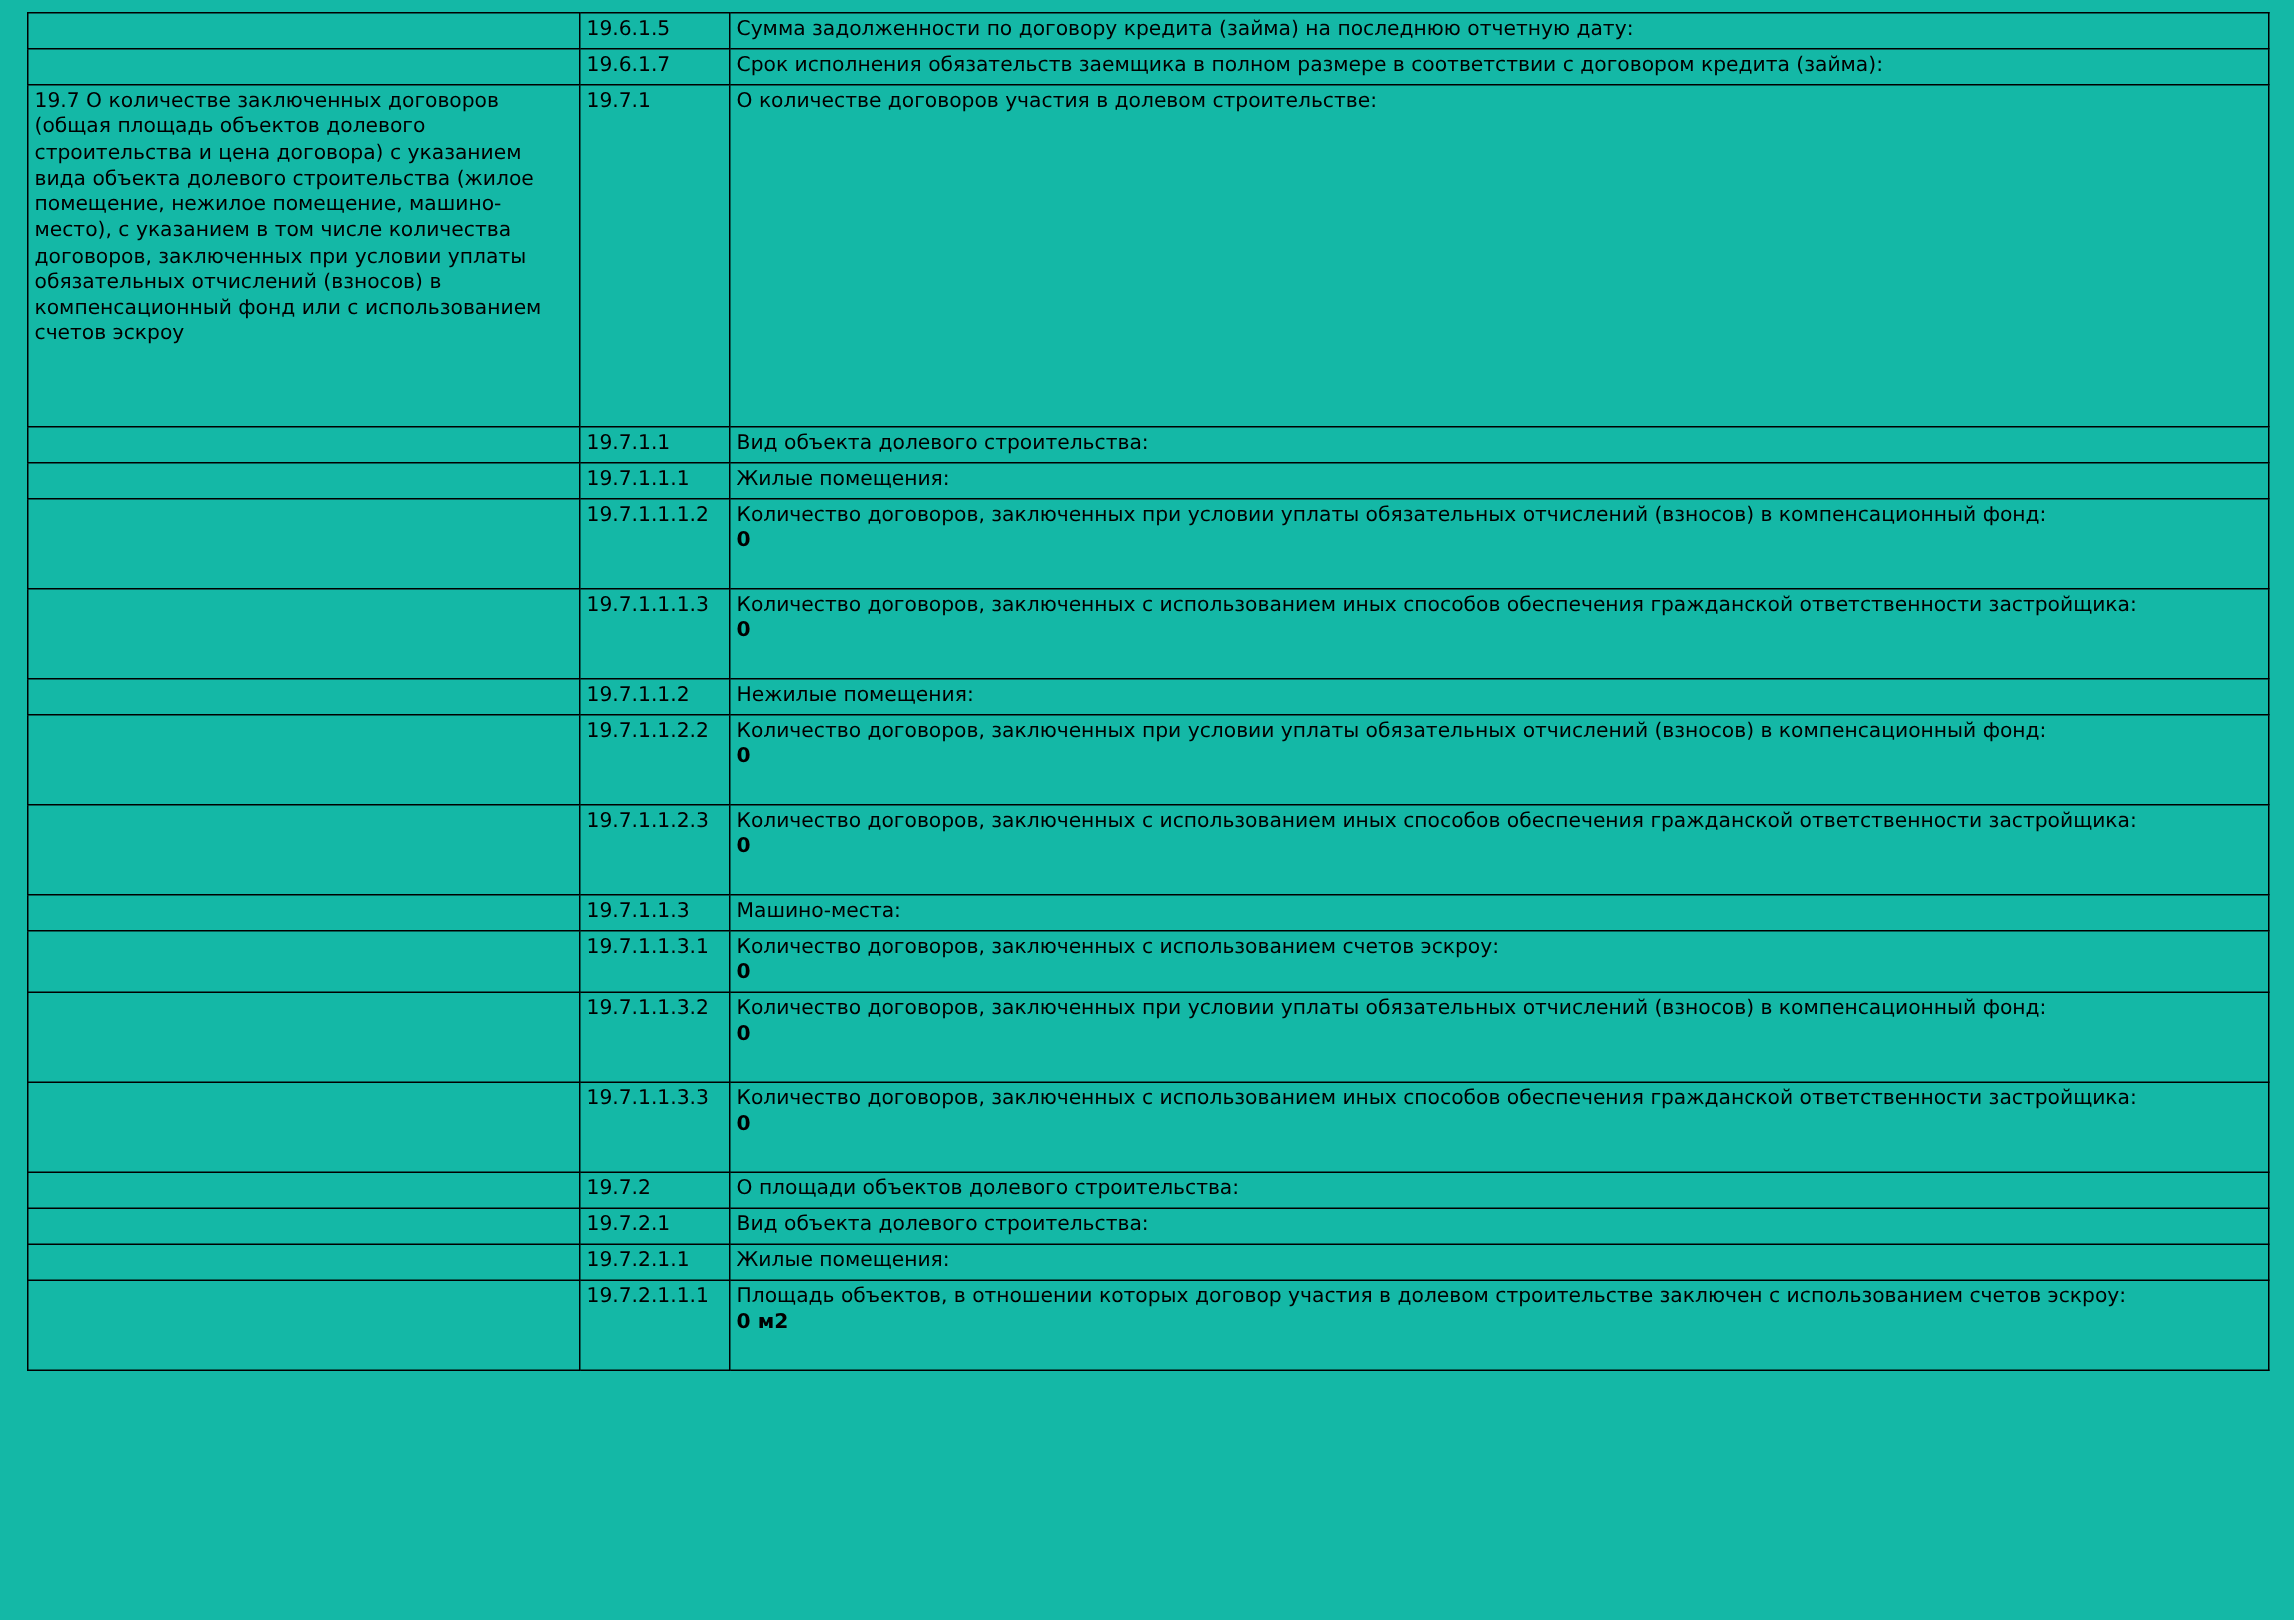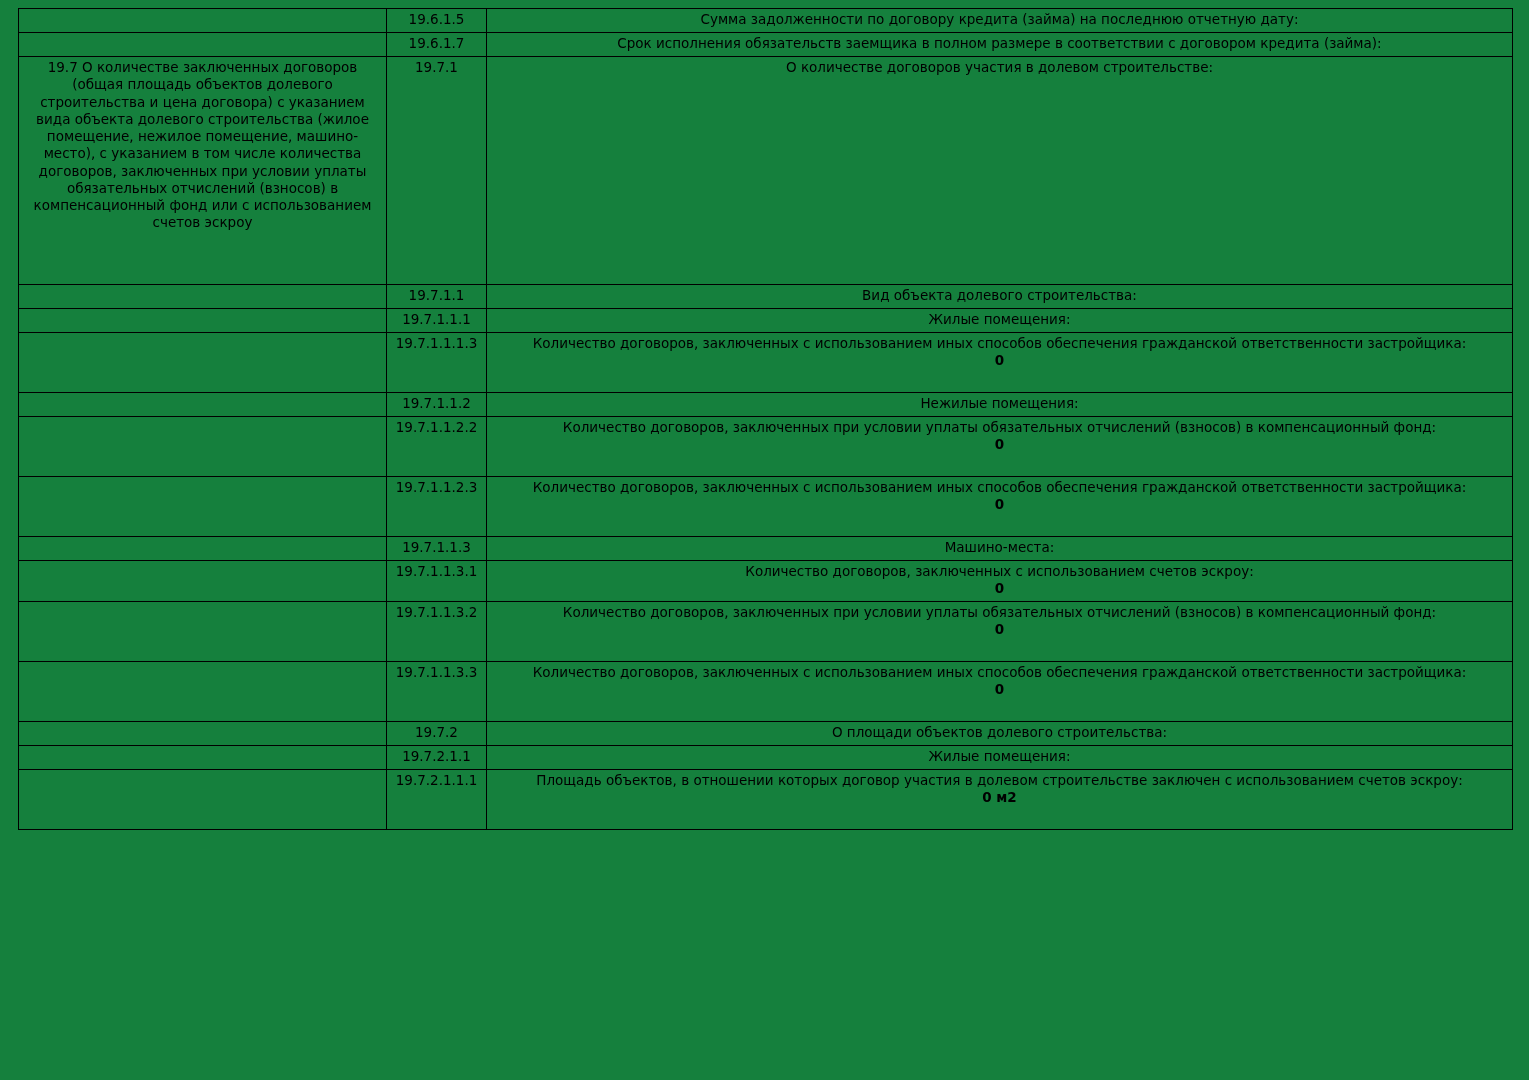--- a/index.html
+++ b/index.html
@@ -18,8 +18,7 @@
     min-height: 1080px;
     box-sizing: border-box;
     padding: 8px 12px 0 18px;
-    background: #15803d;
-    text-align: center;
+    background: #14b8a6;
   }
   table.doc-table {
     border-collapse: collapse;

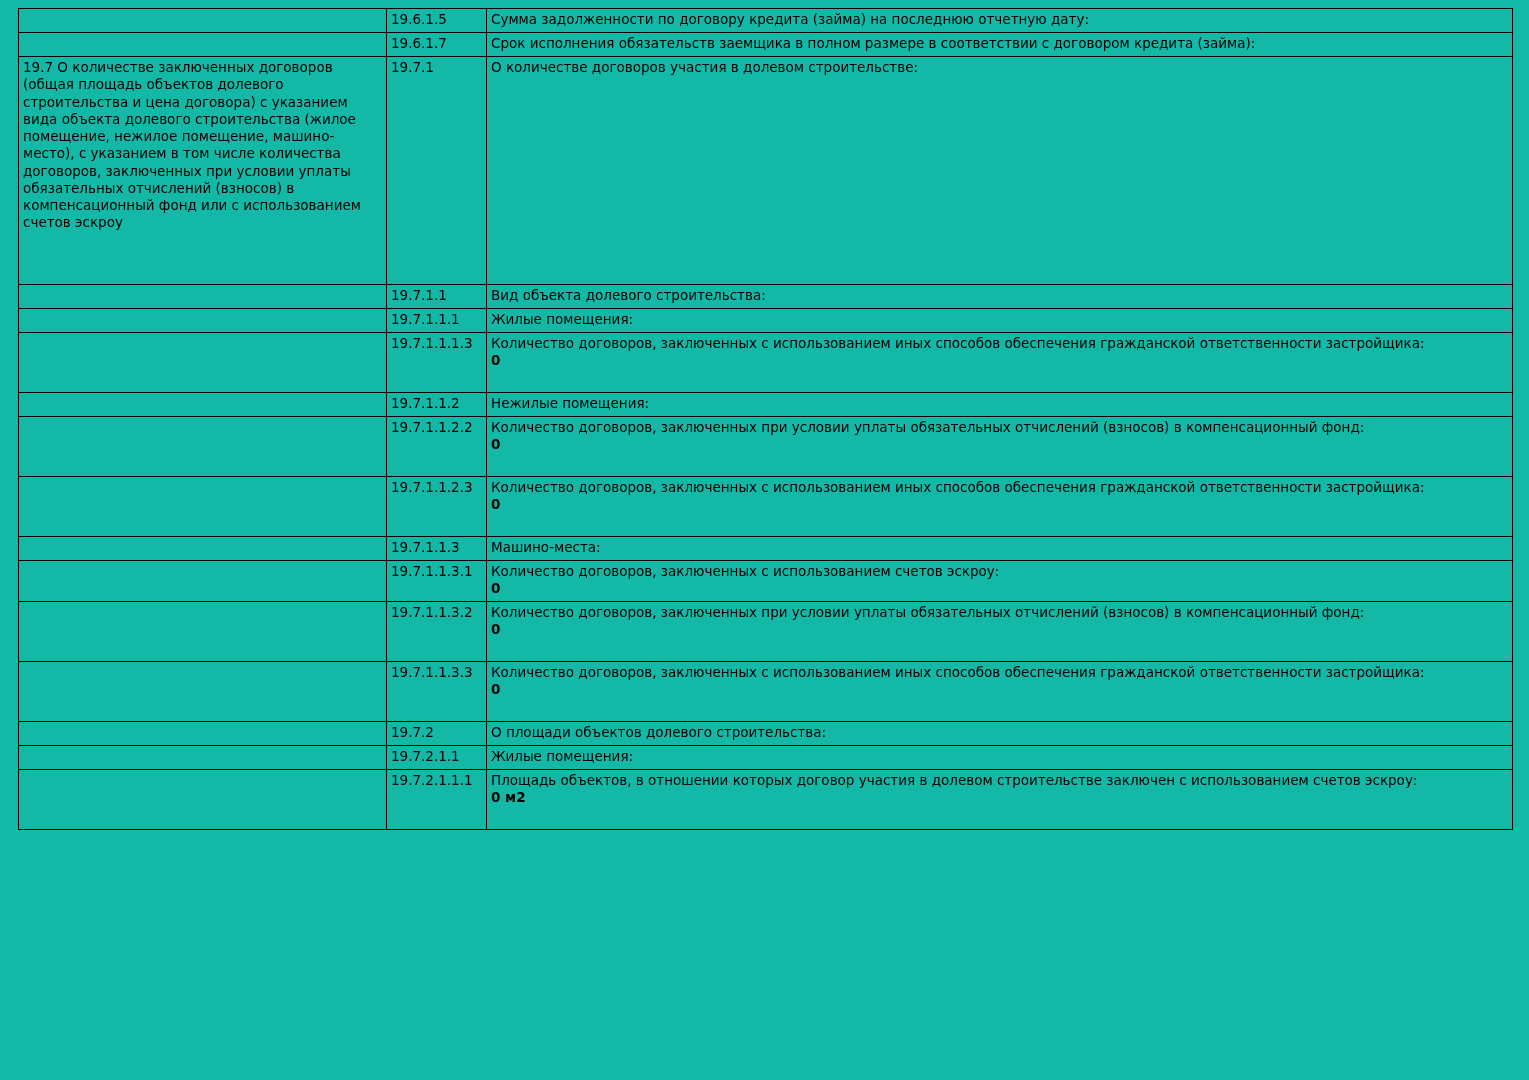--- a/index.html
+++ b/index.html
@@ -127,6 +127,16 @@
         </tr>
         <tr style="height: 60px;">
           <td class="cell-left empty"></td>
+          <td class="cell-code">
+            <span class="txt">19.7.1.1.1.2</span>
+          </td>
+          <td class="cell-text">
+            <span class="txt">Количество договоров, заключенных при условии уплаты обязательных отчислений (взносов) в компенсационный фонд:</span>
+            <span class="val">0</span>
+          </td>
+        </tr>
+        <tr style="height: 60px;">
+          <td class="cell-left empty"></td>
           <td class="cell-code mid-code">
             <span class="txt">19.7.1.1.1.3</span>
           </td>

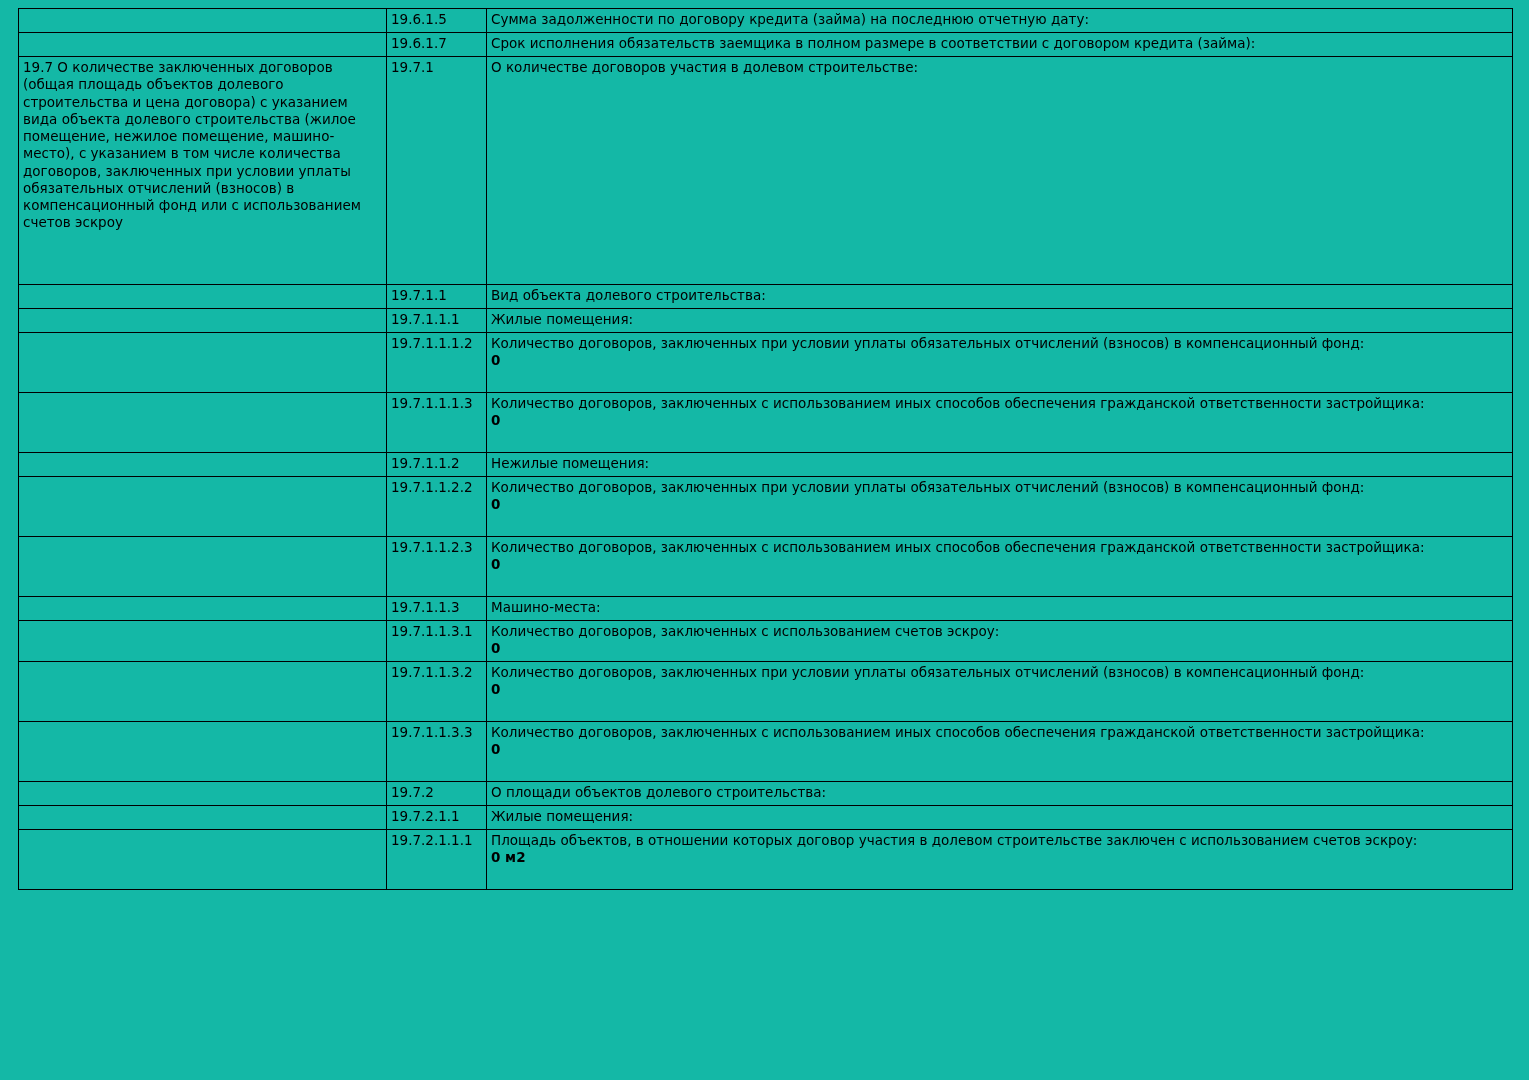--- a/index.html
+++ b/index.html
@@ -225,6 +225,15 @@
         <tr style="height: 24px;">
           <td class="cell-left empty"></td>
           <td class="cell-code">
+            <span class="txt">19.7.2.1</span>
+          </td>
+          <td class="cell-text">
+            <span class="txt">Вид объекта долевого строительства:</span>
+          </td>
+        </tr>
+        <tr style="height: 24px;">
+          <td class="cell-left empty"></td>
+          <td class="cell-code">
             <span class="txt">19.7.2.1.1</span>
           </td>
           <td class="cell-text">

